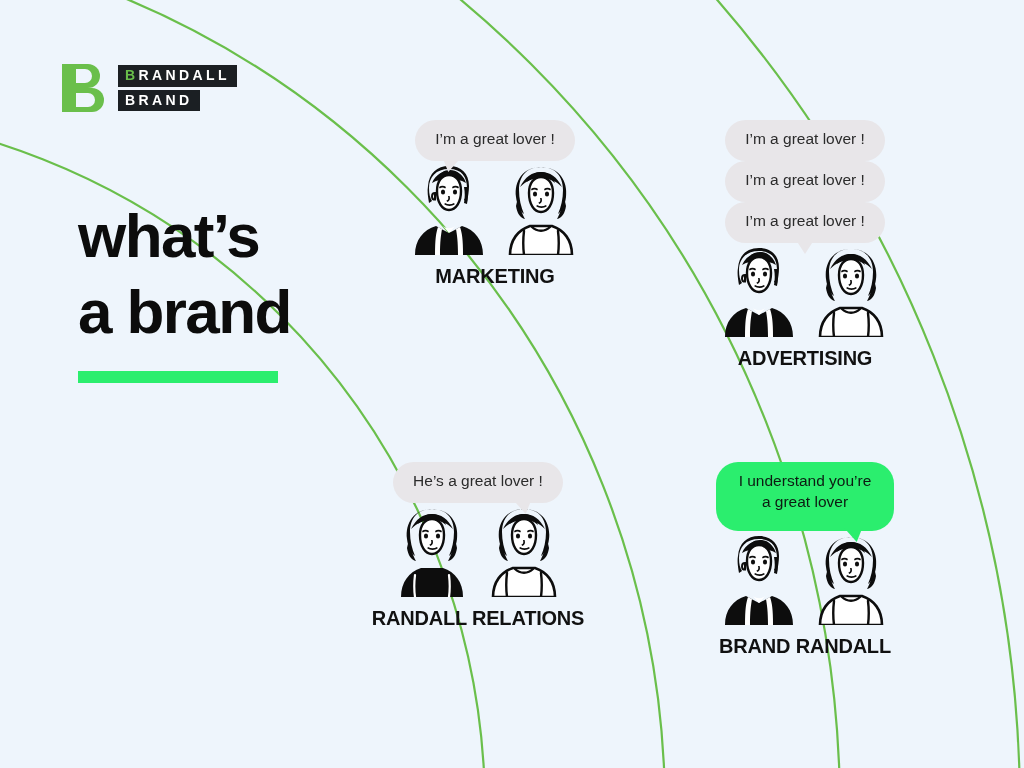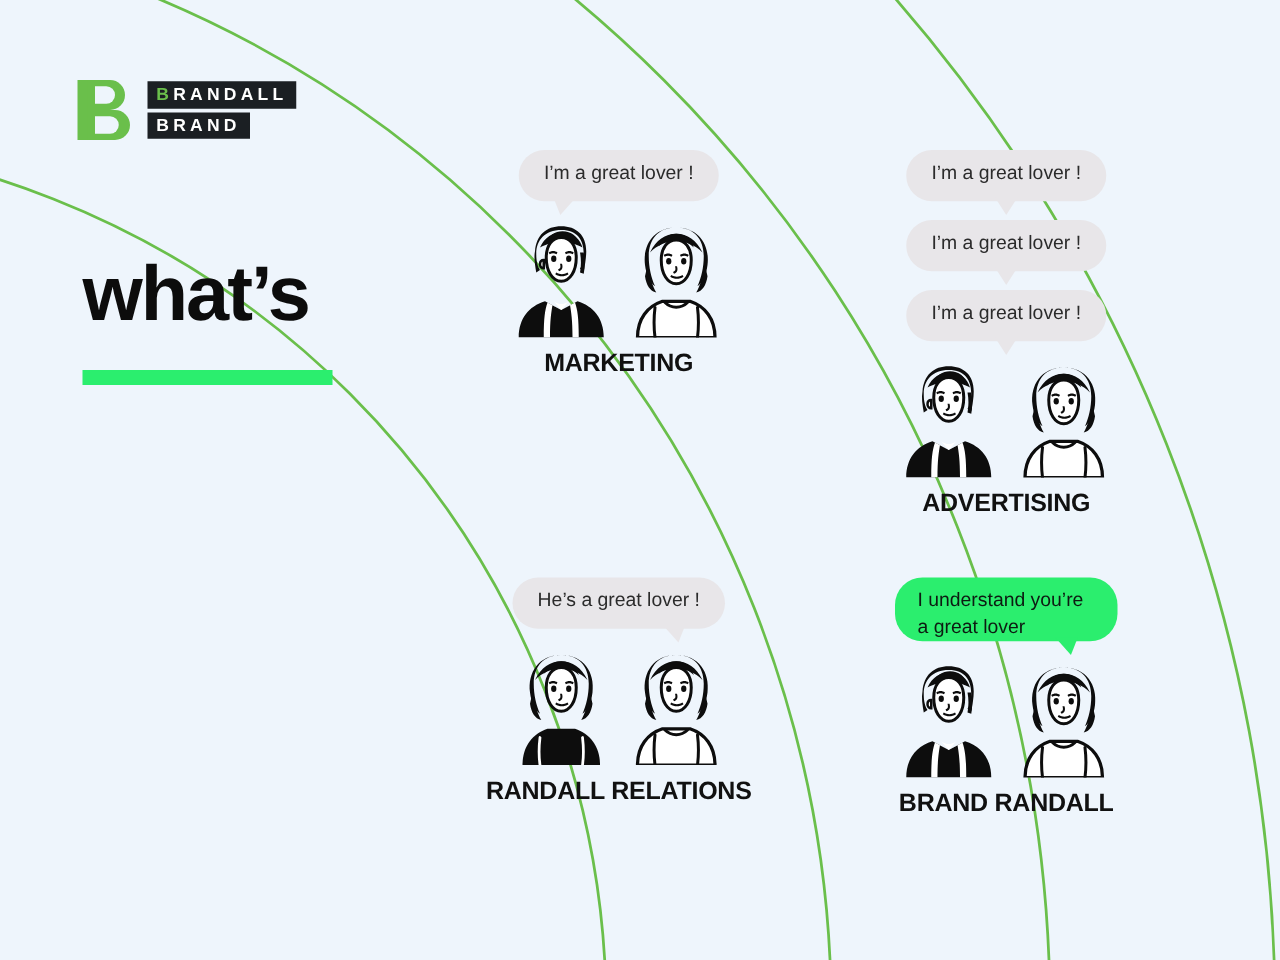--- a/index.html
+++ b/index.html
@@ -65,7 +65,6 @@
     background:#e8e6e9; color:#2b2b2b;
     border-radius:22px; padding:9px 20px 11px 20px;
     font-size:15.5px; line-height:1.35; white-space:nowrap;
-    margin-bottom:15px;
   }
   .bubble .tail {
     position:absolute; bottom:-11px; width:0; height:0;

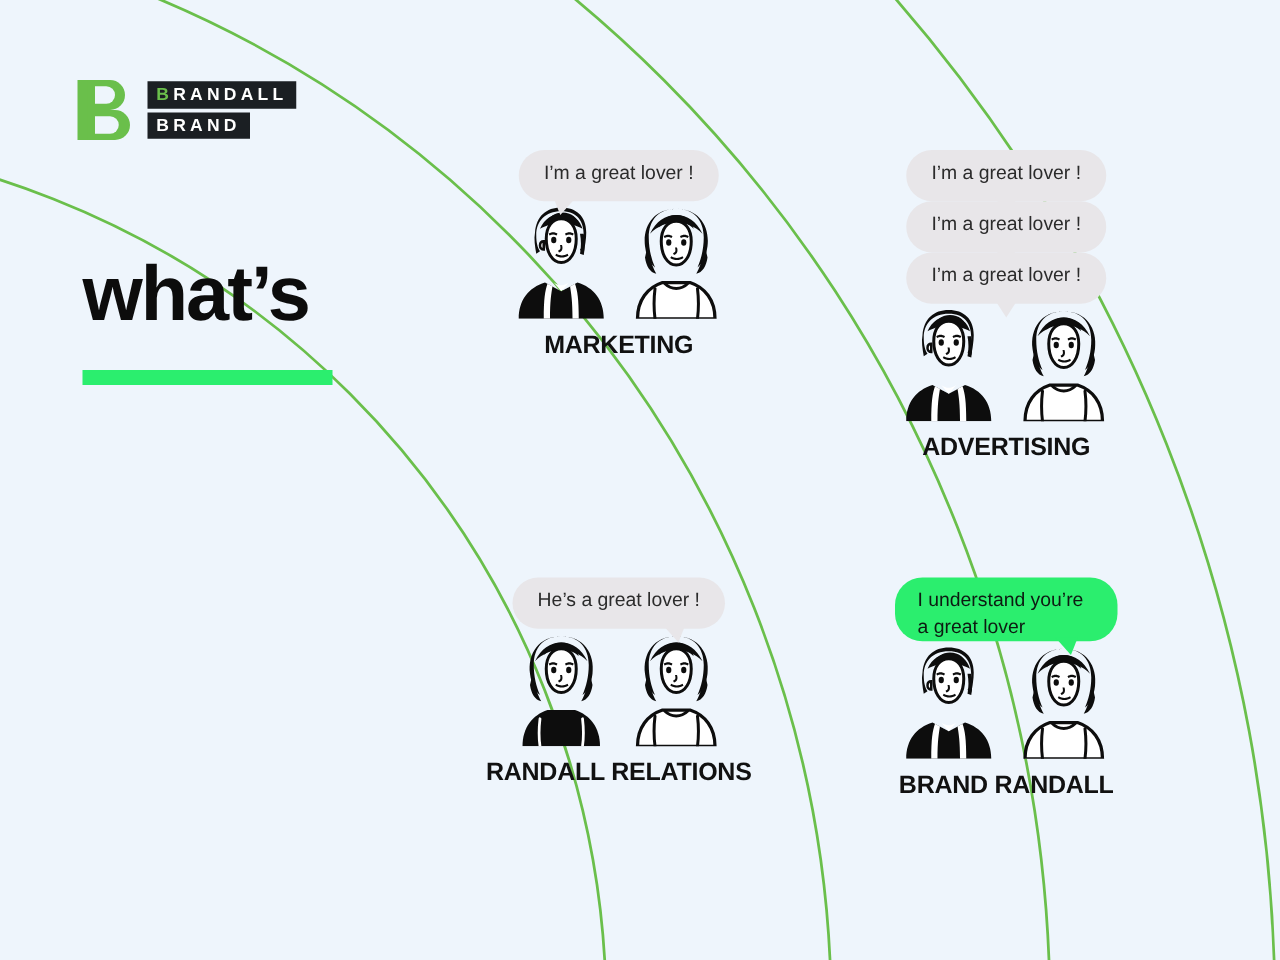--- a/index.html
+++ b/index.html
@@ -44,7 +44,7 @@
   .logo-badge .accent { color:#6abf4b; }
 
   
-  #headline { position:absolute; left:66px; top:198px; z-index:3; }
+  #headline { position:absolute; left:78px; top:198px; z-index:3; }
   #headline .line {
     font-size:62px; font-weight:bold; color:#0c0c0c;
     letter-spacing:-1.6px; line-height:1.22; white-space:nowrap;

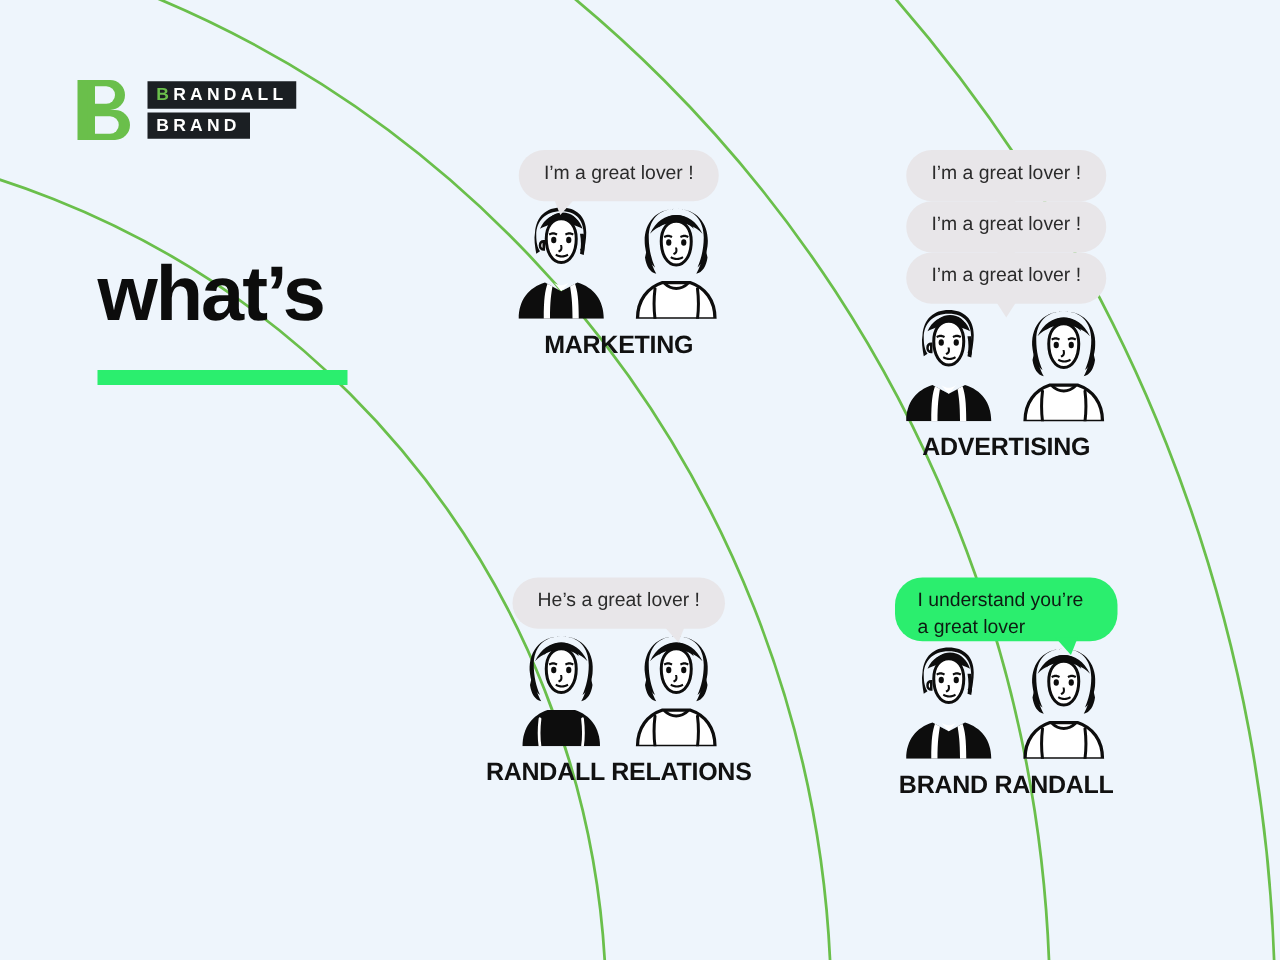--- a/index.html
+++ b/index.html
@@ -117,6 +117,7 @@
 
   <div id="headline">
     <div class="line">what’s</div>
+    <div class="line">a brand</div>
     <div id="headline-rule"></div>
   </div>
 

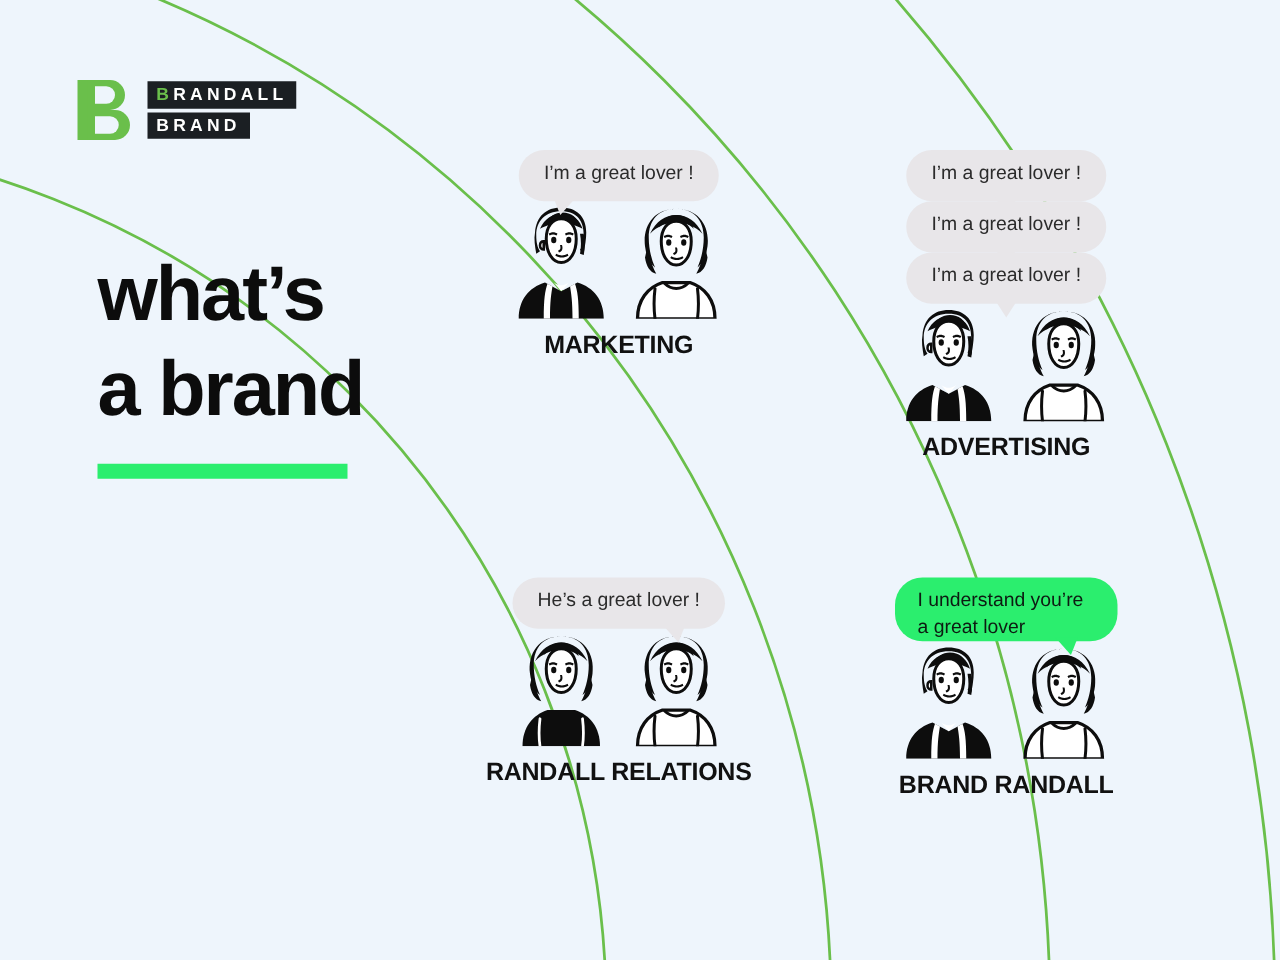--- a/index.html
+++ b/index.html
@@ -55,7 +55,7 @@
   .panel { position:absolute; z-index:2; }
   #panel-marketing   { left:345px; top:120px; width:300px; }
   #panel-advertising { left:655px; top:120px; width:300px; }
-  #panel-pr          { left:345px; top:462px; width:300px; }
+  #panel-pr          { left:328px; top:462px; width:300px; }
   #panel-brand       { left:655px; top:462px; width:300px; }
 
   .bubbles { display:flex; flex-direction:column; align-items:center; }

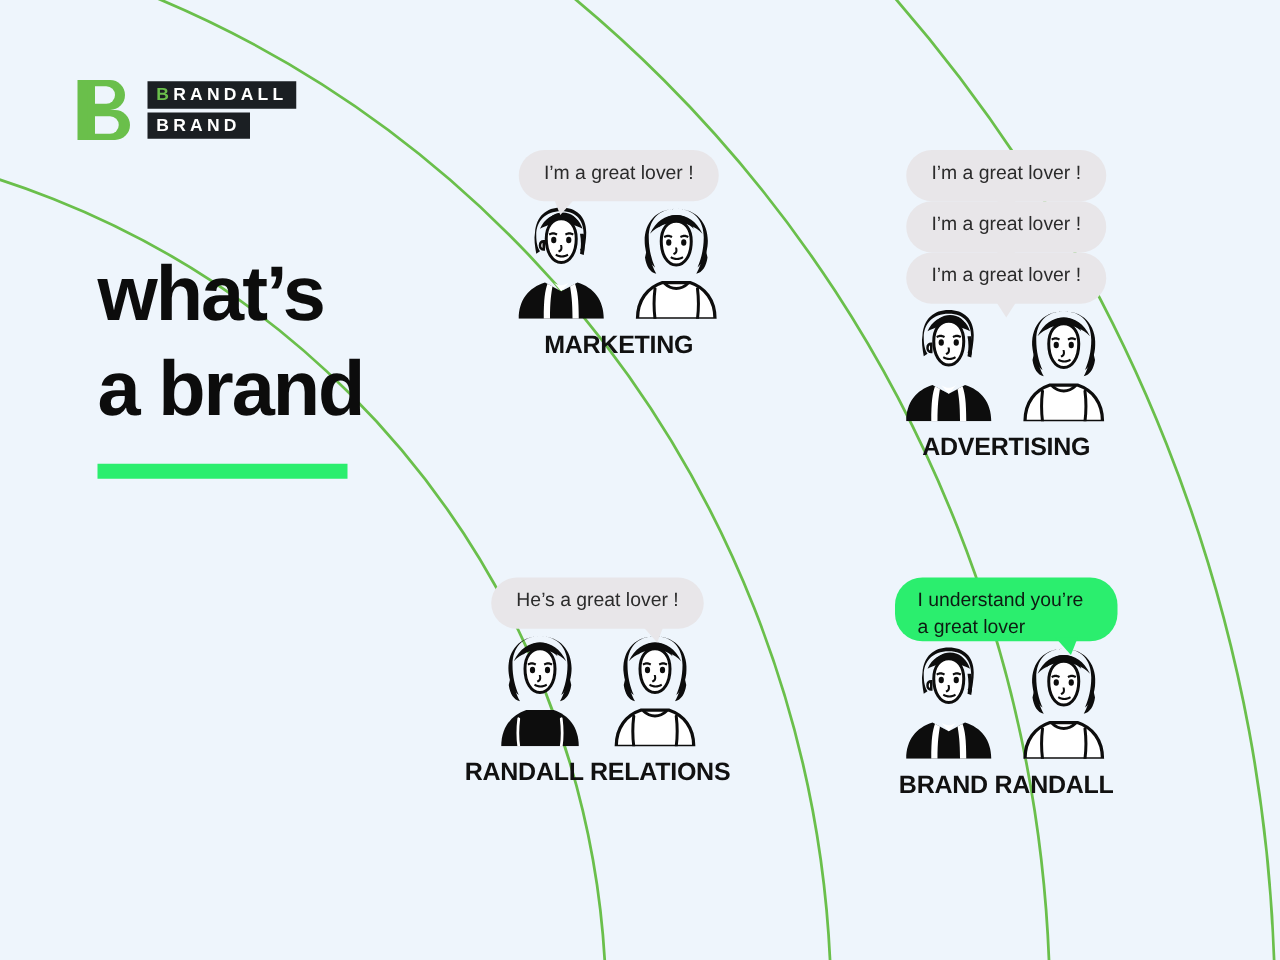--- a/index.html
+++ b/index.html
@@ -77,7 +77,7 @@
 
   .bubble.green { background:#2bee6e; color:#0d1b12; }
   .bubble.green .tail { border-top-color:#2bee6e; }
-  .bubble.two-line { white-space:normal; text-align:left; max-width:178px; padding:9px 18px 0 18px; }
+  .bubble.two-line { white-space:normal; text-align:center; max-width:178px; padding:9px 18px 18px 18px; }
 
   .figures { display:flex; justify-content:center; align-items:flex-end; gap:14px; margin-top:2px; }
   .figures svg { display:block; }

